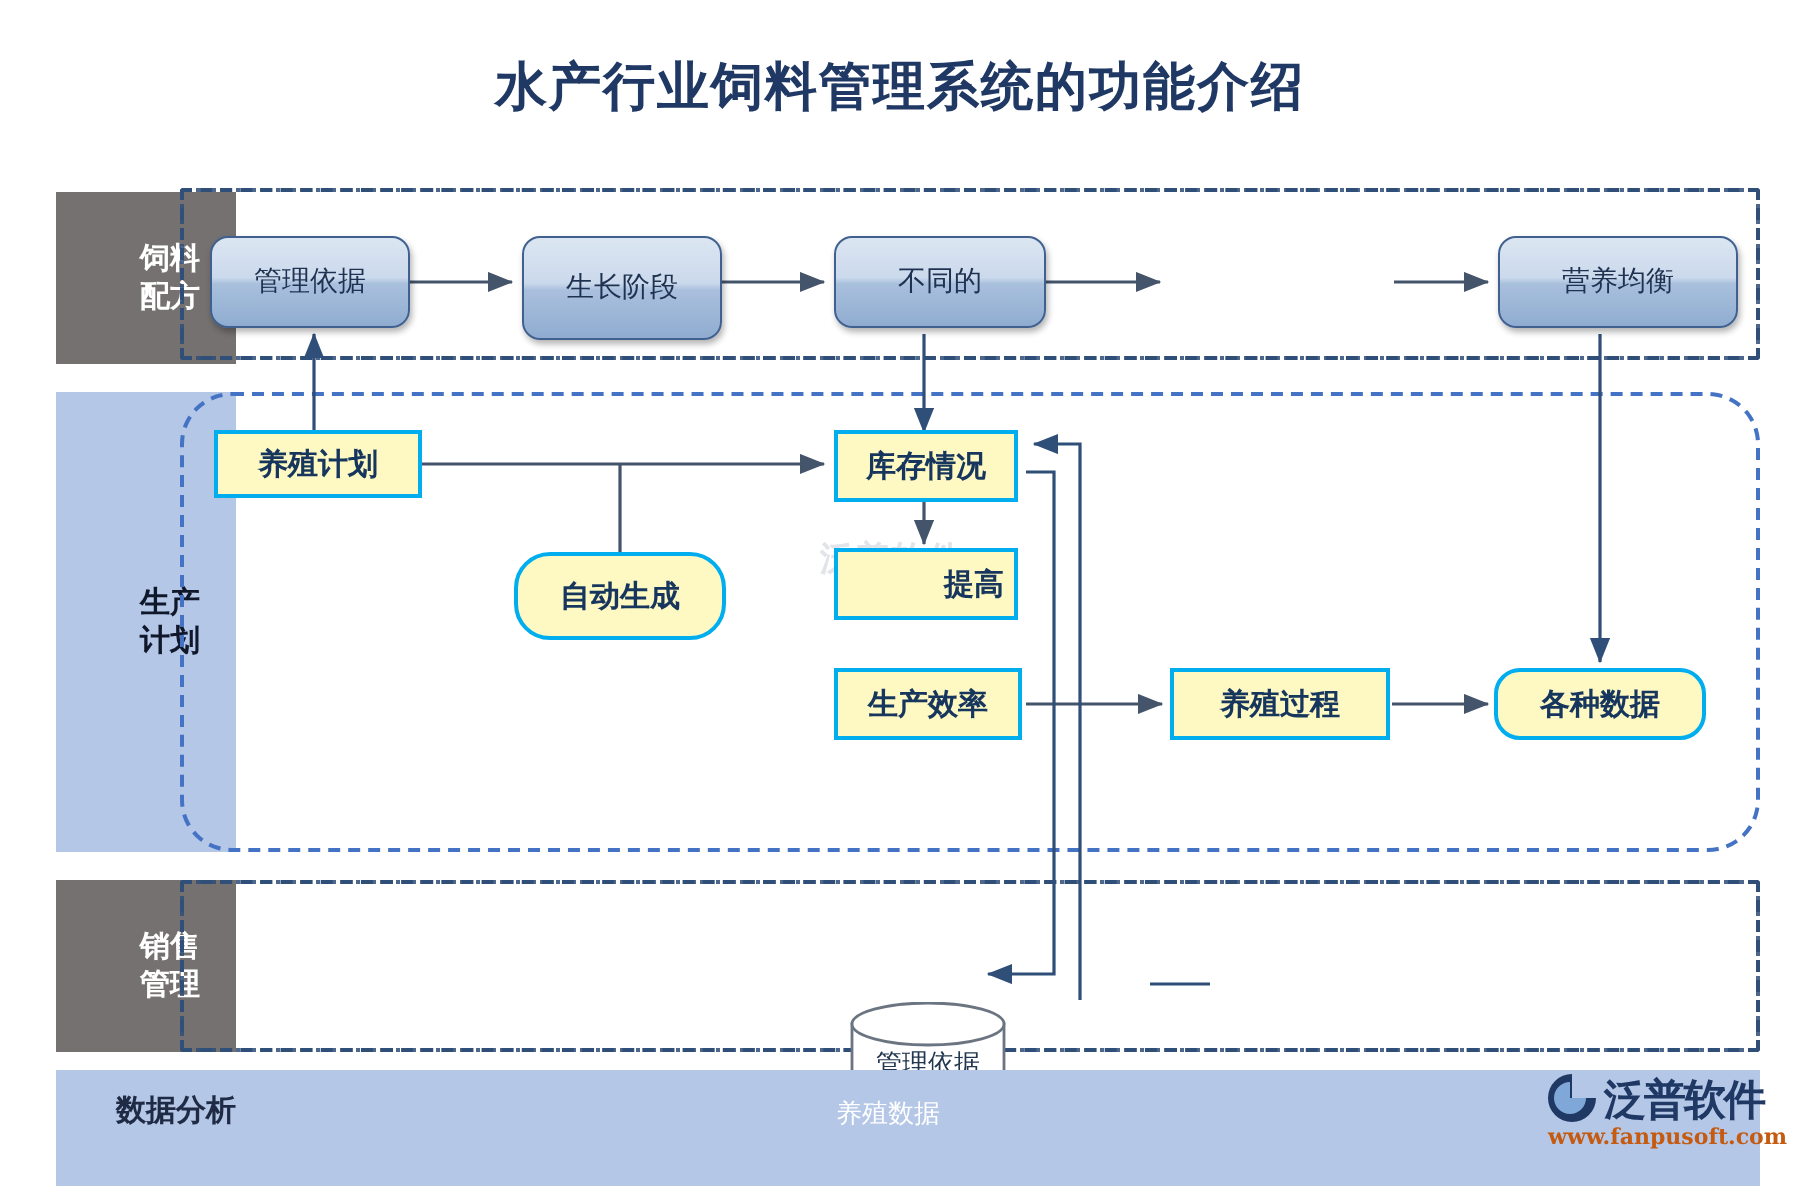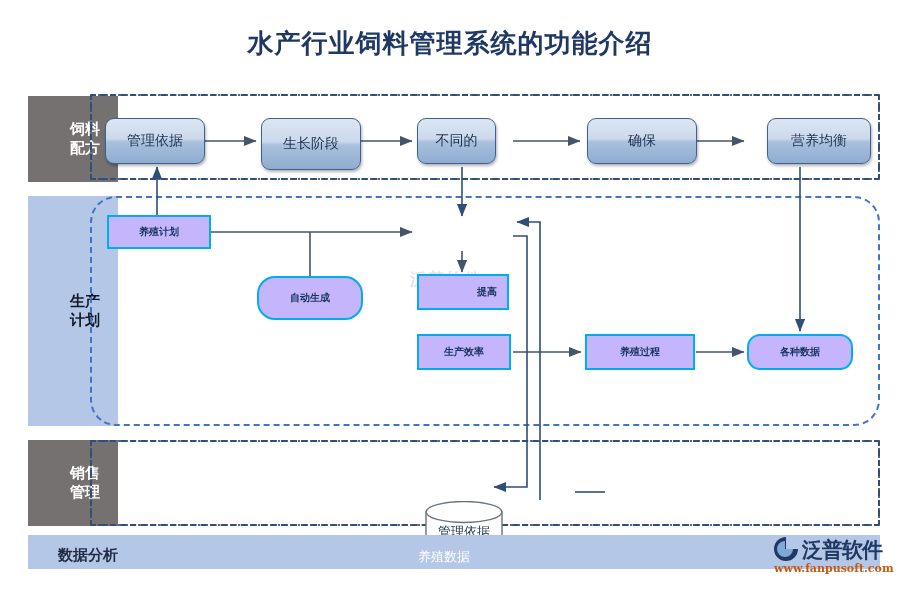--- a/index.html
+++ b/index.html
@@ -195,7 +195,7 @@
 
   <div class="gbox" style="left:105px;top:118px;width:100px;height:46px;">管理依据</div>
   <div class="gbox" style="left:261px;top:118px;width:100px;height:52px;">生长阶段</div>
-  <div class="gbox" style="left:417px;top:118px;width:79px;height:46px;">不同的</div>
+  <div class="gbox" style="left:417px;top:118px;width:106px;height:46px;">不同的</div>
   <div class="gbox" style="left:587px;top:118px;width:110px;height:46px;">确保</div>
   <div class="gbox" style="left:767px;top:118px;width:104px;height:46px;">营养均衡</div>
 

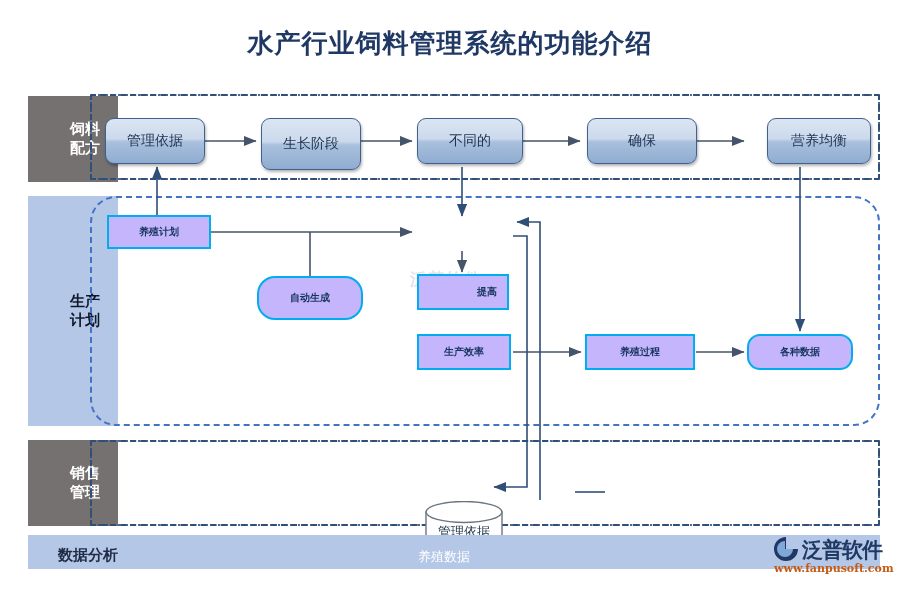--- a/index.html
+++ b/index.html
@@ -196,7 +196,6 @@
   <div class="gbox" style="left:105px;top:118px;width:100px;height:46px;">管理依据</div>
   <div class="gbox" style="left:261px;top:118px;width:100px;height:52px;">生长阶段</div>
   <div class="gbox" style="left:417px;top:118px;width:106px;height:46px;">不同的</div>
-  <div class="gbox" style="left:587px;top:118px;width:110px;height:46px;">确保</div>
   <div class="gbox" style="left:767px;top:118px;width:104px;height:46px;">营养均衡</div>
 
   <div class="watermark">泛普软件</div>

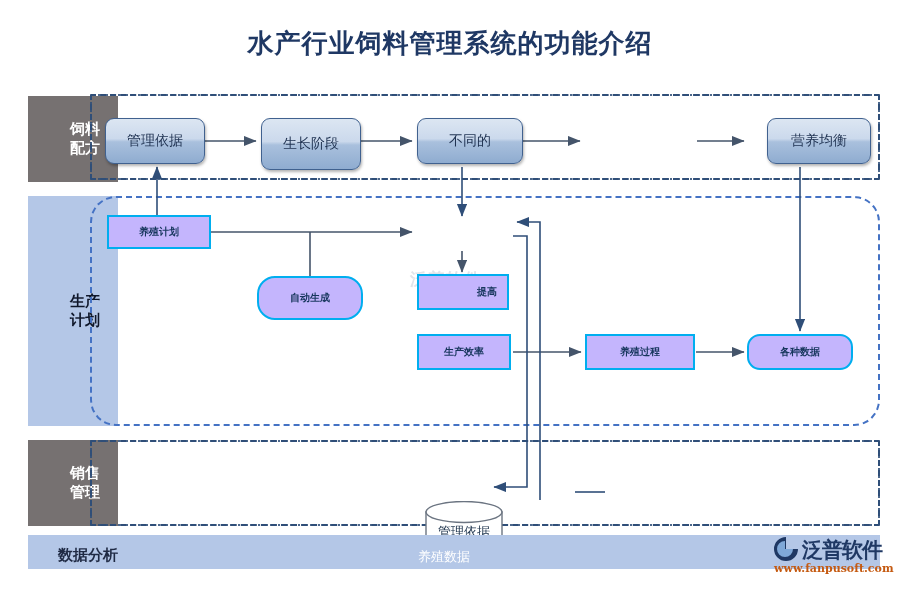--- a/index.html
+++ b/index.html
@@ -196,7 +196,7 @@
   <div class="gbox" style="left:105px;top:118px;width:100px;height:46px;">管理依据</div>
   <div class="gbox" style="left:261px;top:118px;width:100px;height:52px;">生长阶段</div>
   <div class="gbox" style="left:417px;top:118px;width:106px;height:46px;">不同的</div>
-  <div class="gbox" style="left:767px;top:118px;width:104px;height:46px;">营养均衡</div>
+  <div class="gbox" style="left:749px;top:118px;width:120px;height:46px;">营养均衡</div>
 
   <div class="watermark">泛普软件</div>
 

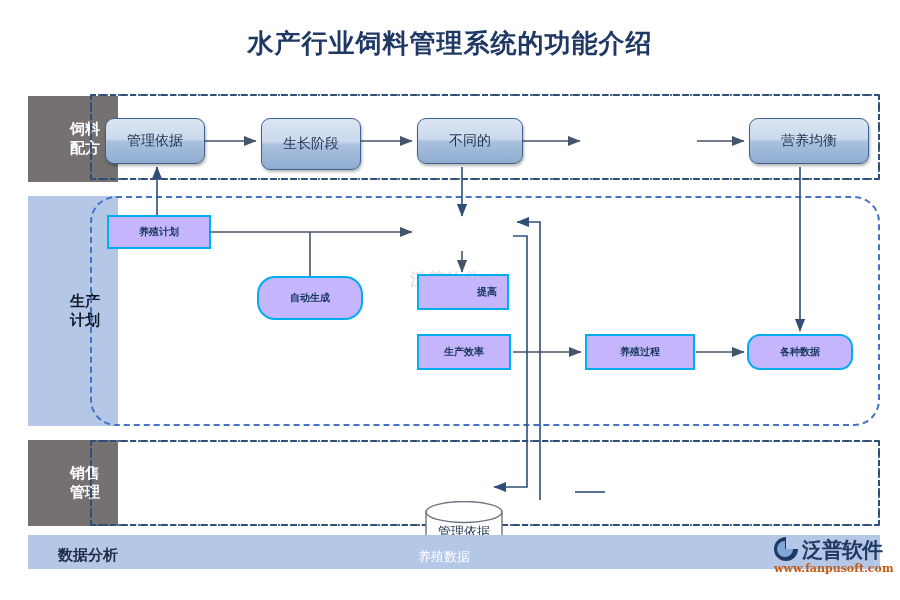--- a/index.html
+++ b/index.html
@@ -67,9 +67,9 @@
   .cbox{
     position:absolute;box-sizing:border-box;
     border:2px solid #00AEEF;
-    background:#c4b5fd;
+    background:#fef9c3;
     display:flex;align-items:center;justify-content:center;
-    font-size:10px;font-weight:bold;color:#17365D;
+    font-size:15px;font-weight:bold;color:#17365D;
     font-family:"DejaVu Sans","Liberation Sans",sans-serif;
   }
 

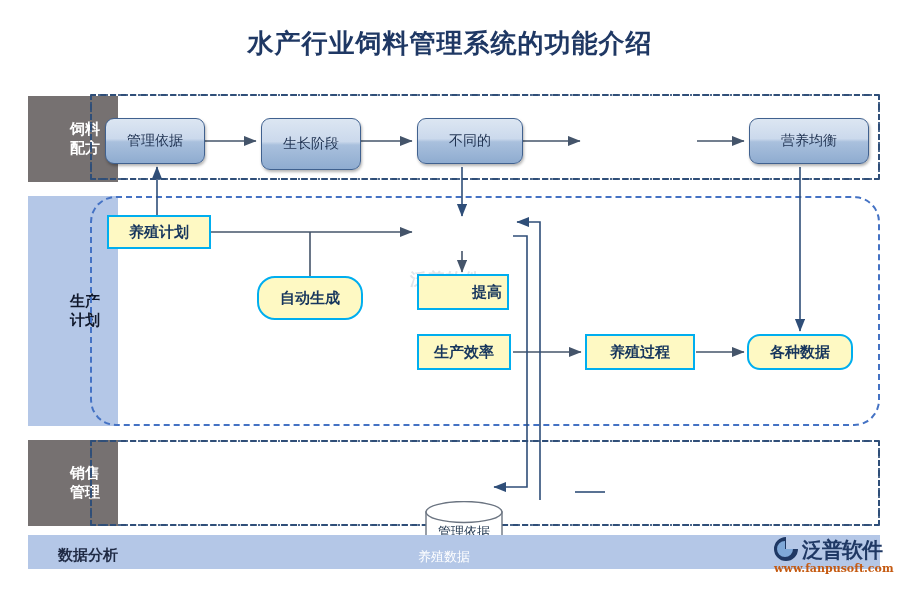--- a/index.html
+++ b/index.html
@@ -202,6 +202,7 @@
 
   <div class="cbox" style="left:107px;top:215px;width:104px;height:34px;">养殖计划</div>
   <div class="cbox" style="left:257px;top:276px;width:106px;height:44px;border-radius:18px;">自动生成</div>
+  <div class="cbox" style="left:417px;top:215px;width:92px;height:36px;">库存情况</div>
   <div class="cbox" style="left:417px;top:274px;width:92px;height:36px;padding-left:48px;">提高</div>
   <div class="cbox" style="left:417px;top:334px;width:94px;height:36px;">生产效率</div>
   <div class="cbox" style="left:585px;top:334px;width:110px;height:36px;">养殖过程</div>

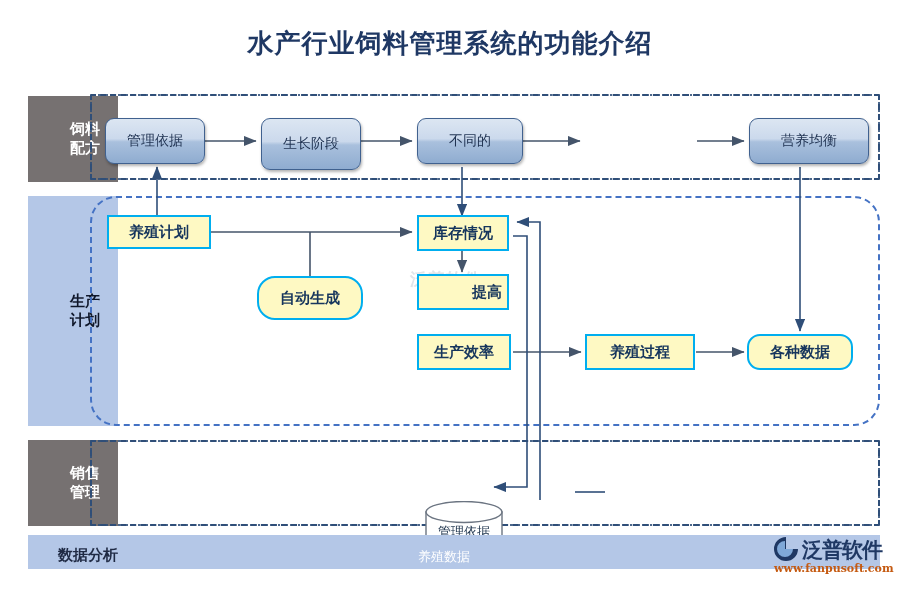--- a/index.html
+++ b/index.html
@@ -84,7 +84,7 @@
 
   
   .footer{
-    position:absolute;left:28px;top:535px;width:852px;height:34px;
+    position:absolute;left:28px;top:535px;width:852px;height:58px;
     background:#B4C7E7;
   }
   .footer-left{

